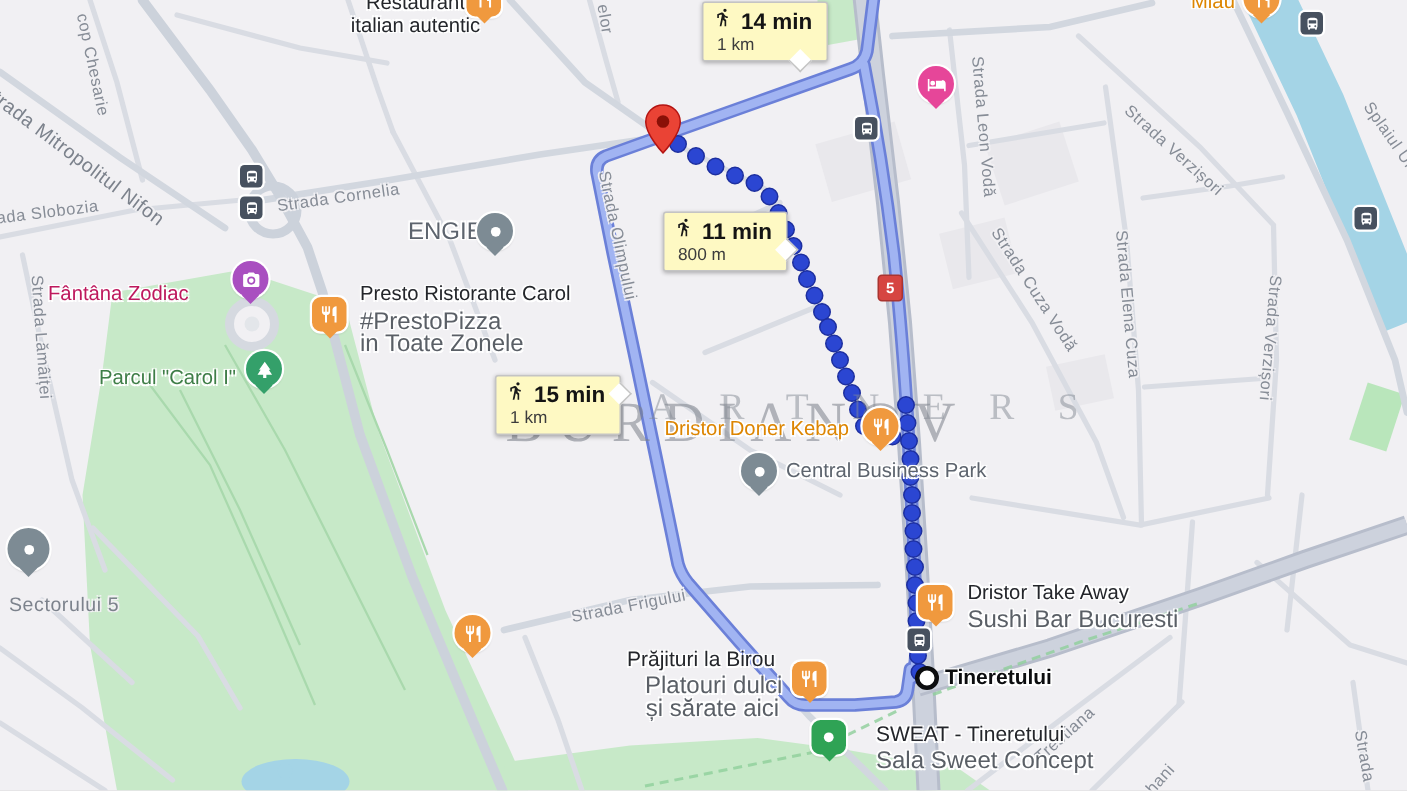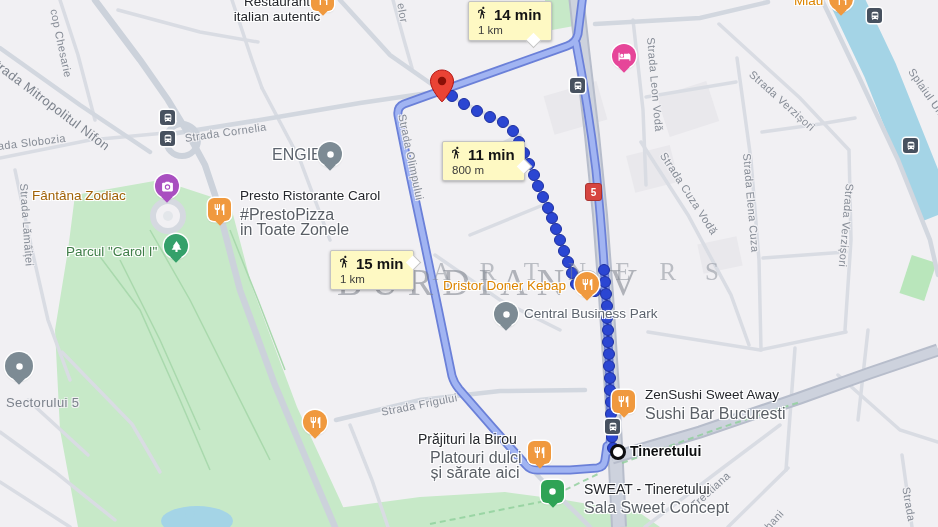--- a/index.html
+++ b/index.html
@@ -14,7 +14,7 @@
        text-shadow:-1px -1px 0 #fff,1px -1px 0 #fff,-1px 1px 0 #fff,1px 1px 0 #fff,0 0 3px #fff;}
   .poi.sub{font-size:16px;color:#5a5f66;}
   .poi.gray{color:#5d646e;}
-  .poi.purple{color:#a16207;}
+  .poi.purple{color:#be185d;}
   .poi.green{color:#3e7d47;}
   .poi.orange{color:#dd8500;}
   .poi.bold{font-weight:bold;font-size:14px;color:#0c0d0f;}

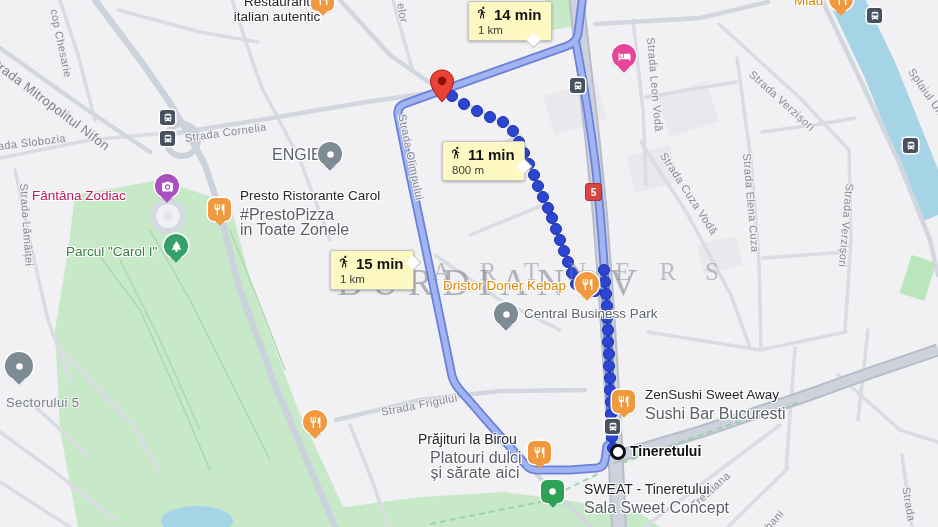--- a/index.html
+++ b/index.html
@@ -251,7 +251,7 @@
   <div class="lbl poi green" style="left:66px;top:244px">Parcul "Carol I"</div>
   <div class="lbl poi orange" style="left:443px;top:278px">Dristor Doner Kebap</div>
   <div class="lbl poi gray" style="left:524px;top:306px">Central Business Park</div>
-  <div class="lbl poi" style="left:645px;top:387px">ZenSushi Sweet Away</div>
+  <div class="lbl poi" style="left:645px;top:387px">Dristor Take Away</div>
   <div class="lbl poi sub" style="left:645px;top:405px">Sushi Bar Bucuresti</div>
   <div class="lbl poi bold" style="left:630px;top:443px">Tineretului</div>
   <div class="lbl poi" style="left:584px;top:481px;font-size:14px">SWEAT - Tineretului</div>

